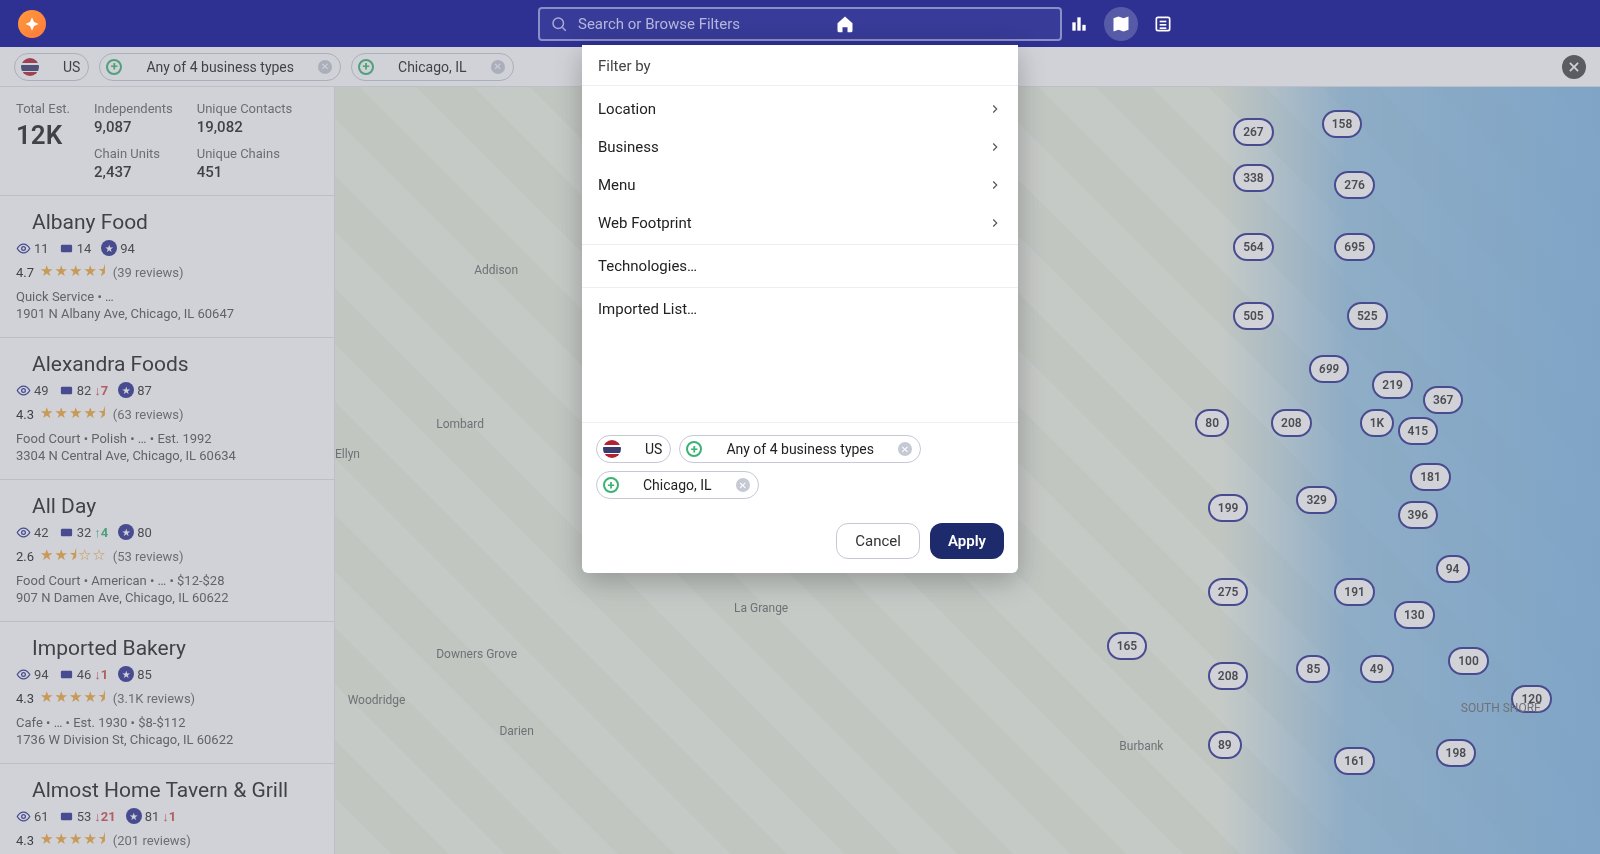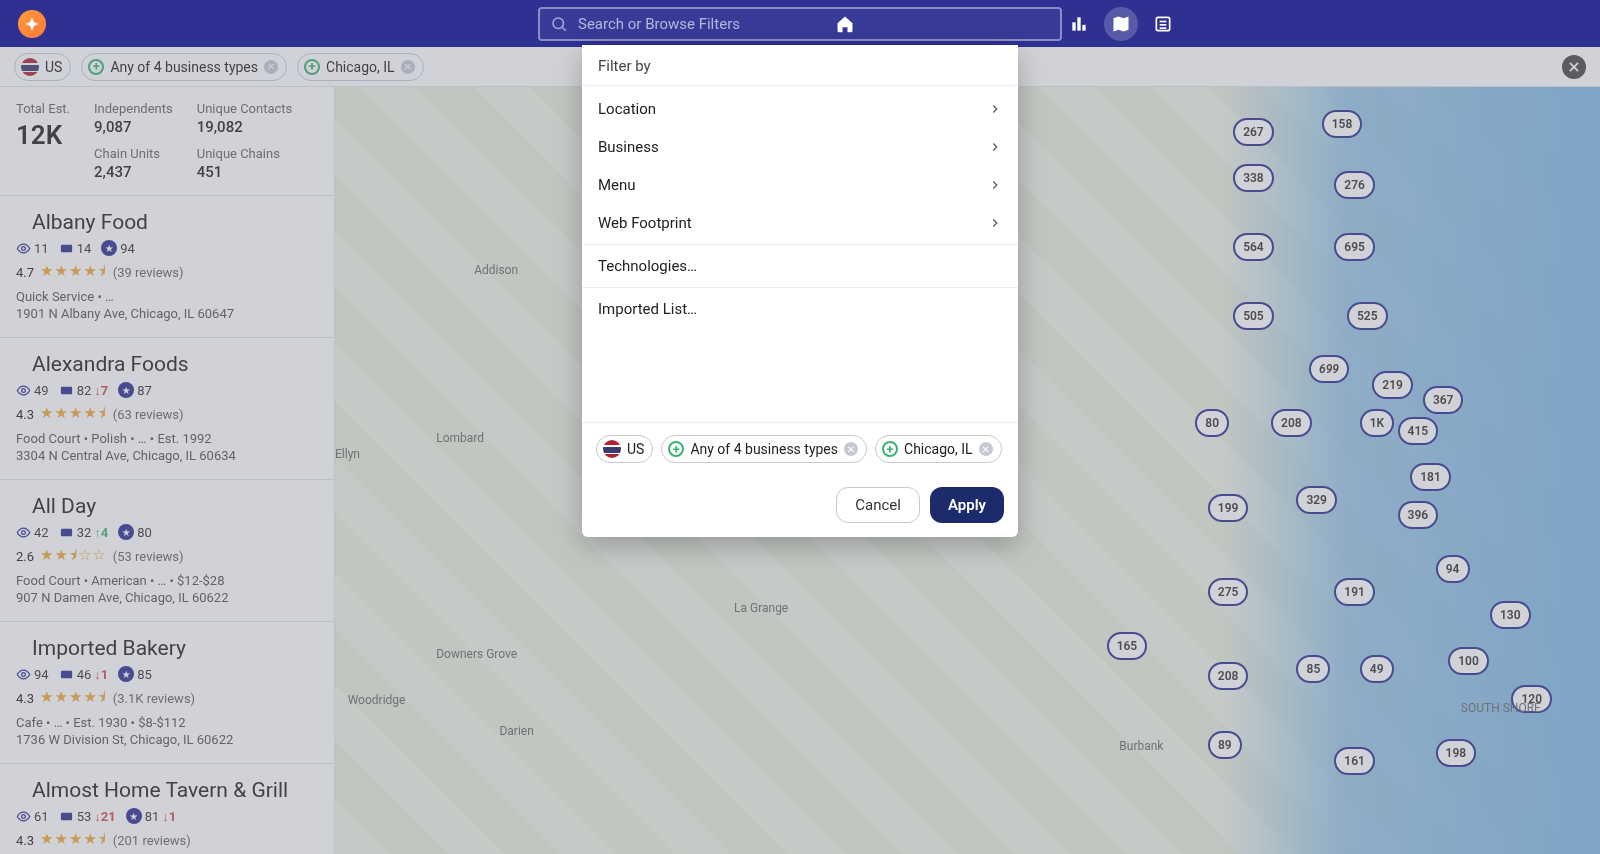--- a/index.html
+++ b/index.html
@@ -28,7 +28,7 @@
 
 
 .filterbar{height:40px;background:#fff;border-bottom:1px solid #e0e2e9;display:flex;align-items:center;padding:0 14px;gap:10px;position:relative}
-.chip{display:inline-flex;align-items:center;height:28px;border:1px solid var(--chip-border);border-radius:14px;padding:0 8px 0 6px;font-size:14px;gap:6px;background:#fff;cursor:pointer}
+.chip{display:inline-flex;align-items:center;height:28px;border:1px solid var(--chip-border);border-radius:14px;padding:0 8px 0 6px;font-size:14px;gap:24px;background:#fff;cursor:pointer}
 .chip .flag{width:18px;height:18px;border-radius:50%;background:linear-gradient(#b22234 0 30%,#fff 30% 40%,#3c3b6e 40% 70%,#fff 70% 80%,#b22234 80% 100%);flex:none}
 .chip .plus{width:16px;height:16px;border:2px solid #3bb273;border-radius:50%;color:#3bb273;display:flex;align-items:center;justify-content:center;font-size:13px;line-height:1;font-weight:700;flex:none}
 .chip .x{width:14px;height:14px;border-radius:50%;background:#c5c9d4;color:#fff;display:flex;align-items:center;justify-content:center;font-size:10px;flex:none}

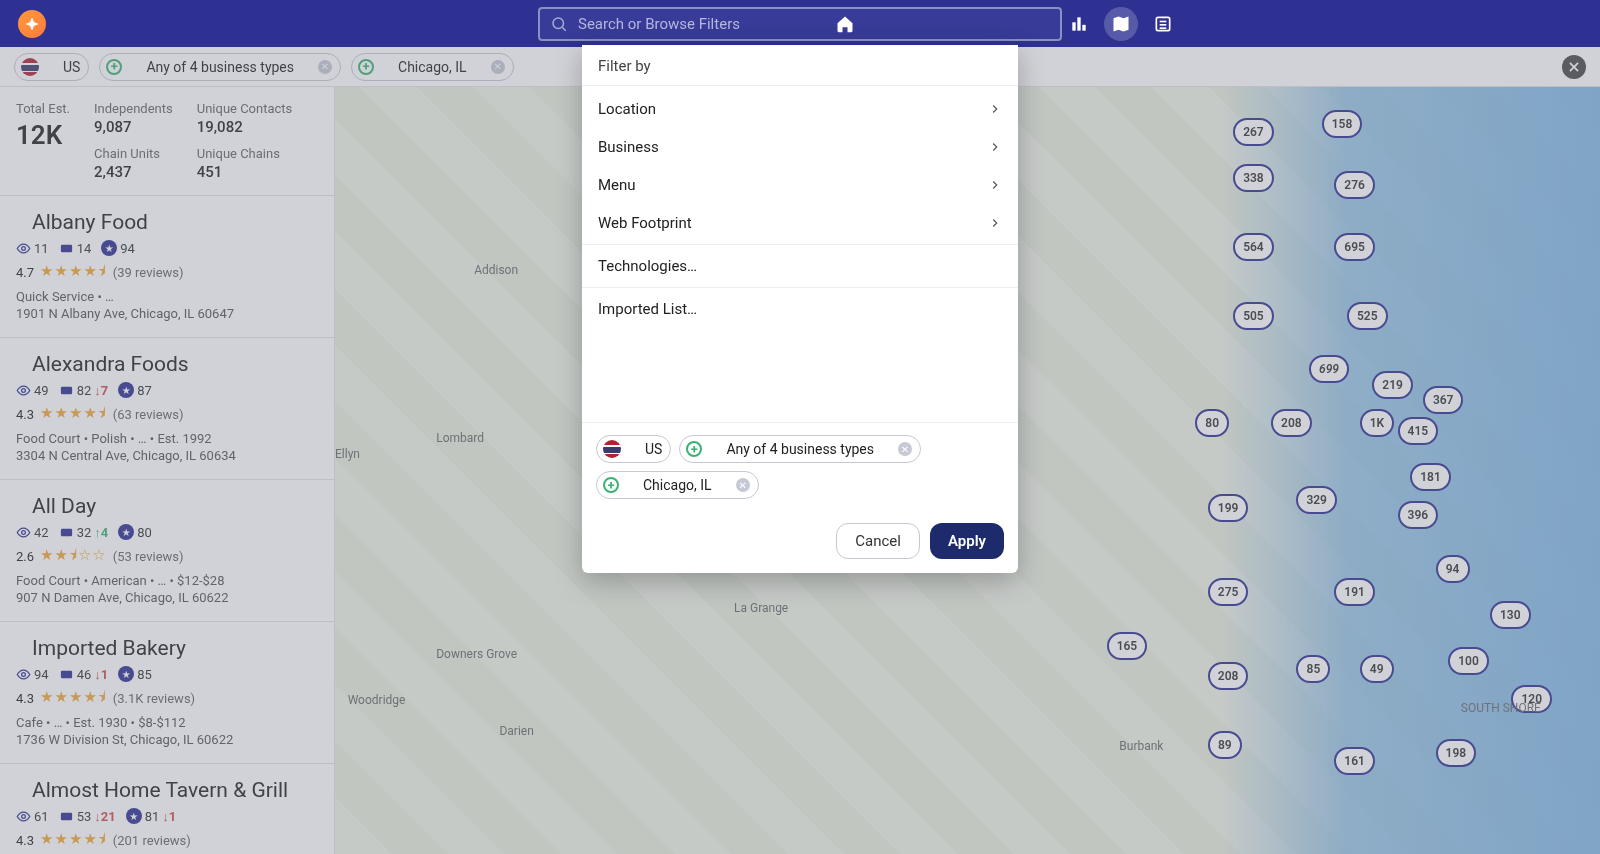--- a/index.html
+++ b/index.html
@@ -311,7 +311,7 @@
       <div class="bubble" style="left: 999.35px; top: 659.62px;">161</div>
       <div class="bubble" style="left: 1100.55px; top: 651.95px;">198</div>
       <div class="place" style="left: 139.15px; top: 176.41px;">Addison</div>
-      <div class="place" style="left: 101.2px; top: 344px;">Lombard</div>
+      <div class="place" style="left: 101.2px; top: 330px;">Lombard</div>
       <div class="place" style="left: 265.65px; top: 268.45px;">Elmhurst</div>
       <div class="place" style="left: 101.2px; top: 559.91px;">Downers Grove</div>
       <div class="place" style="left: 12.65px; top: 605.93px;">Woodridge</div>

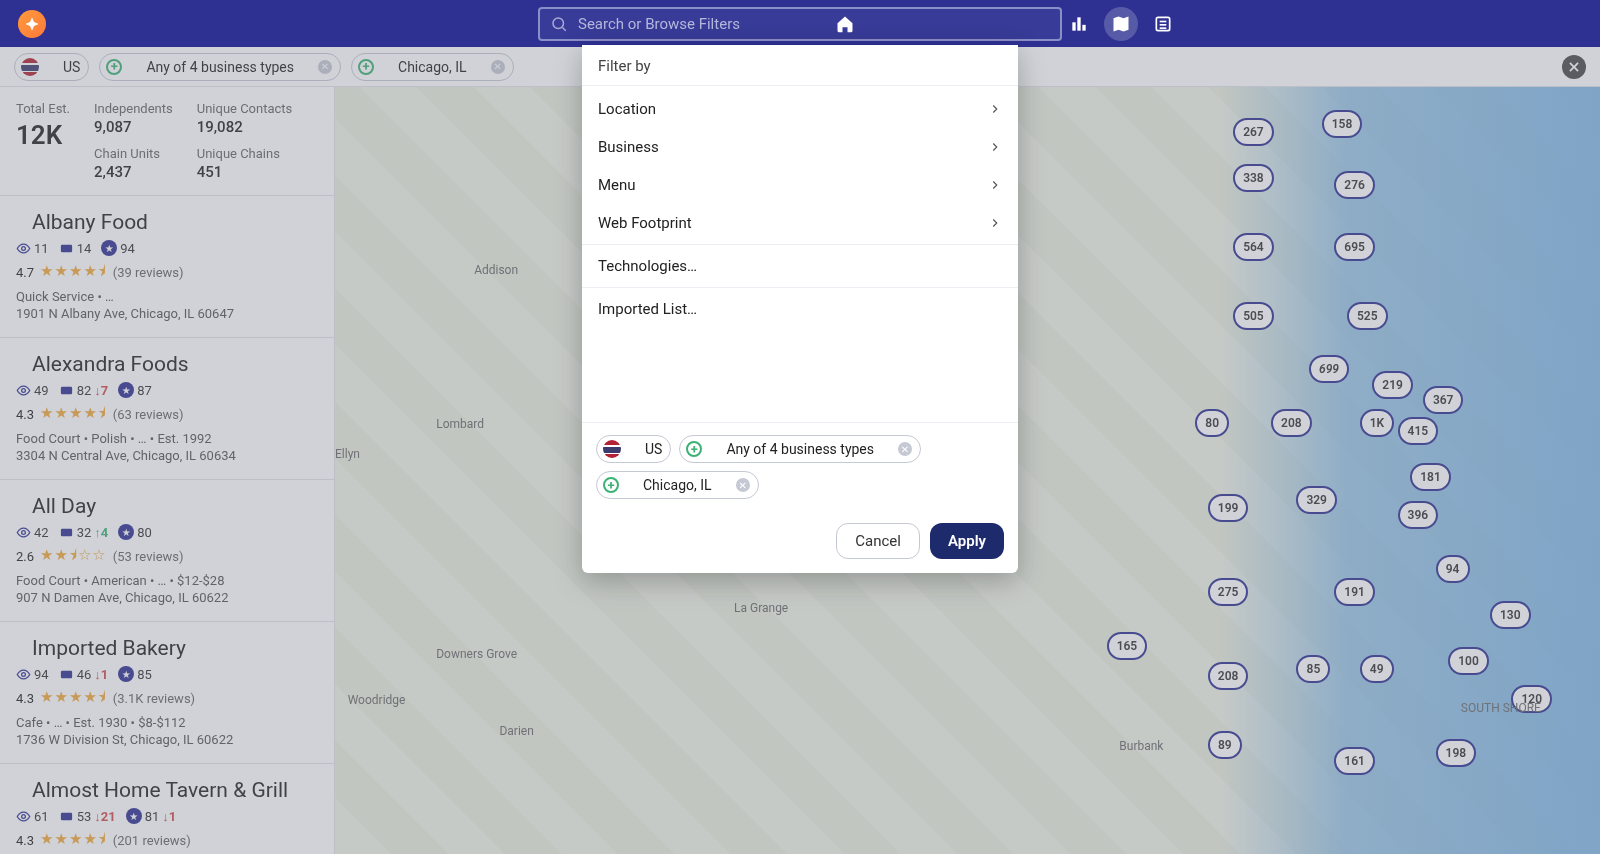--- a/index.html
+++ b/index.html
@@ -300,7 +300,7 @@
       <div class="bubble" style="left: 1100.55px; top: 467.87px;">94</div>
       <div class="bubble" style="left: 872.85px; top: 490.88px;">275</div>
       <div class="bubble" style="left: 999.35px; top: 490.88px;">191</div>
-      <div class="bubble" style="left: 1155px; top: 513.89px;">130</div>
+      <div class="bubble" style="left: 1059px; top: 513.89px;">130</div>
       <div class="bubble" style="left: 771.65px; top: 544.57px;">165</div>
       <div class="bubble" style="left: 1113.2px; top: 559.91px;">100</div>
       <div class="bubble" style="left: 872.85px; top: 575.25px;">208</div>

